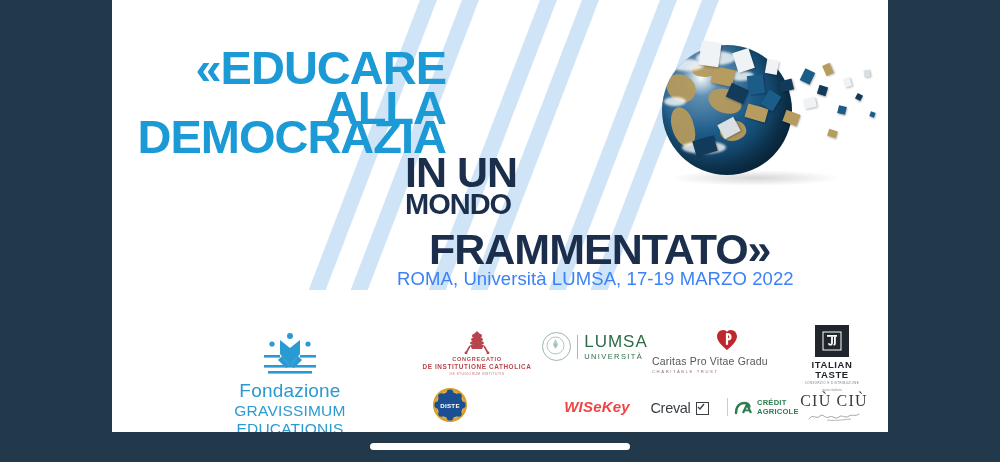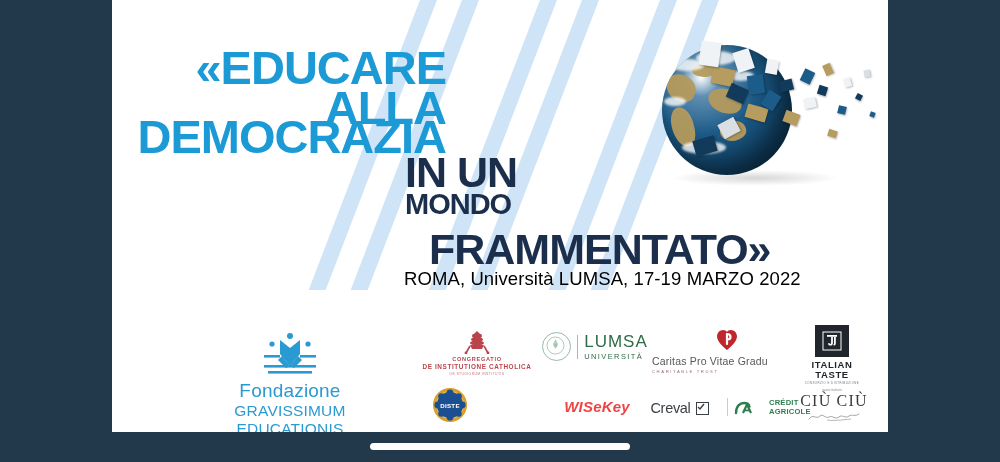--- a/index.html
+++ b/index.html
@@ -152,10 +152,10 @@
 
   #subtitle {
     position: absolute;
-    left: 292px;
+    left: 285px;
     top: 268px;
     font-size: 18.5px;
-    color: #000000;
+    color: #3b82f6;
     white-space: nowrap;
     letter-spacing: 0.1px;
   }

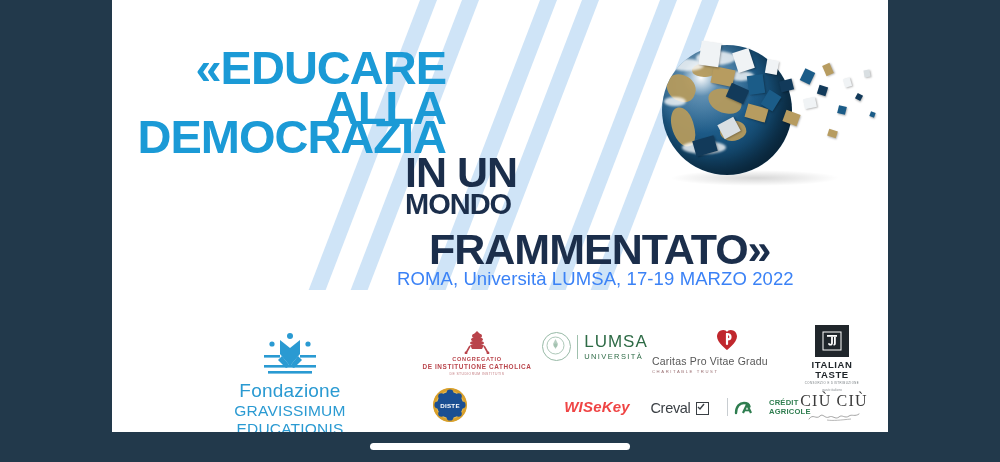--- a/index.html
+++ b/index.html
@@ -348,7 +348,7 @@
     width: 110px;
     display: flex;
     align-items: center;
-    gap: 16px;
+    gap: 4px;
   }
   #ca-mark {
     width: 19px; height: 14px;

